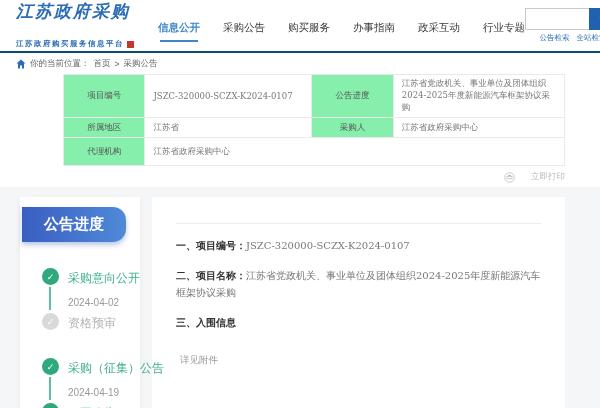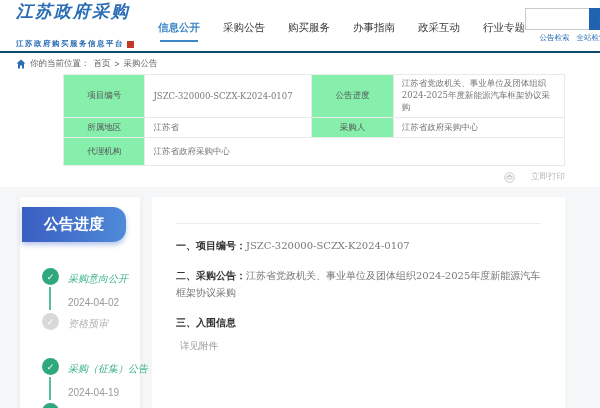--- a/index.html
+++ b/index.html
@@ -65,7 +65,7 @@
     justify-content:center; }
   .step.pending .circle { background:#d9d9d9; }
   .step .connector { position:absolute; left:7px; top:19px; bottom:3px; width:2px; background:#5bbf9b; }
-  .step-label { font-size:10px; color:#3cb188; line-height:17px; white-space:nowrap;font-style:italic; }
+  .step-label { font-size:12px; color:#3cb188; line-height:17px; white-space:nowrap; }
   .step.pending .step-label { color:#b3b3b3; }
   .step-date { font-size:10px; color:#999; margin-top:10px; }
 

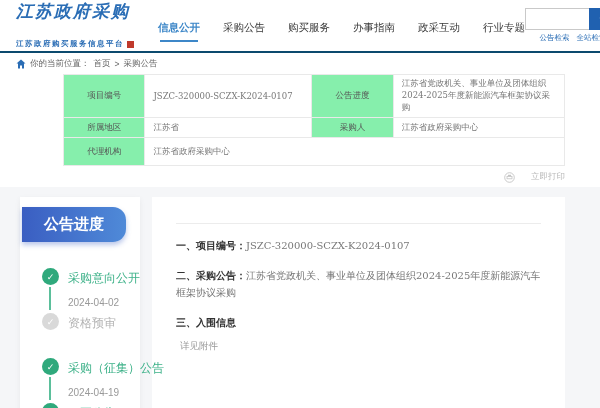--- a/index.html
+++ b/index.html
@@ -202,7 +202,7 @@
     </div>
 
     <div class="sec">
-      <b>二、采购公告：</b><span class="val">江苏省党政机关、事业单位及团体组织2024-2025年度新能源汽车框架协议采购</span>
+      <b>二、项目名称：</b><span class="val">江苏省党政机关、事业单位及团体组织2024-2025年度新能源汽车框架协议采购</span>
     </div>
 
     <div class="sec">

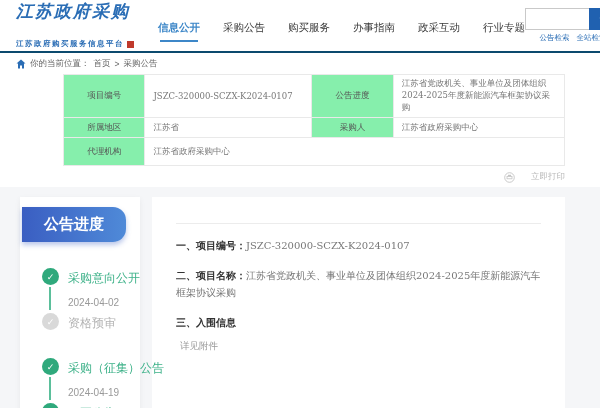--- a/index.html
+++ b/index.html
@@ -80,7 +80,7 @@
   .sec { margin-top:13px; font-size:10px; color:#333; line-height:1.7; }
   .sec b { font-weight:bold; }
   .sec .val { font-family:"DejaVu Serif","Liberation Serif",serif; color:#777; }
-  .note { margin:9px 0 0 4px; font-size:9.5px; color:#999;
+  .note { margin:23px 0 0 4px; font-size:9.5px; color:#999;
     font-family:"DejaVu Serif","Liberation Serif",serif; }
 </style>
 </head>

